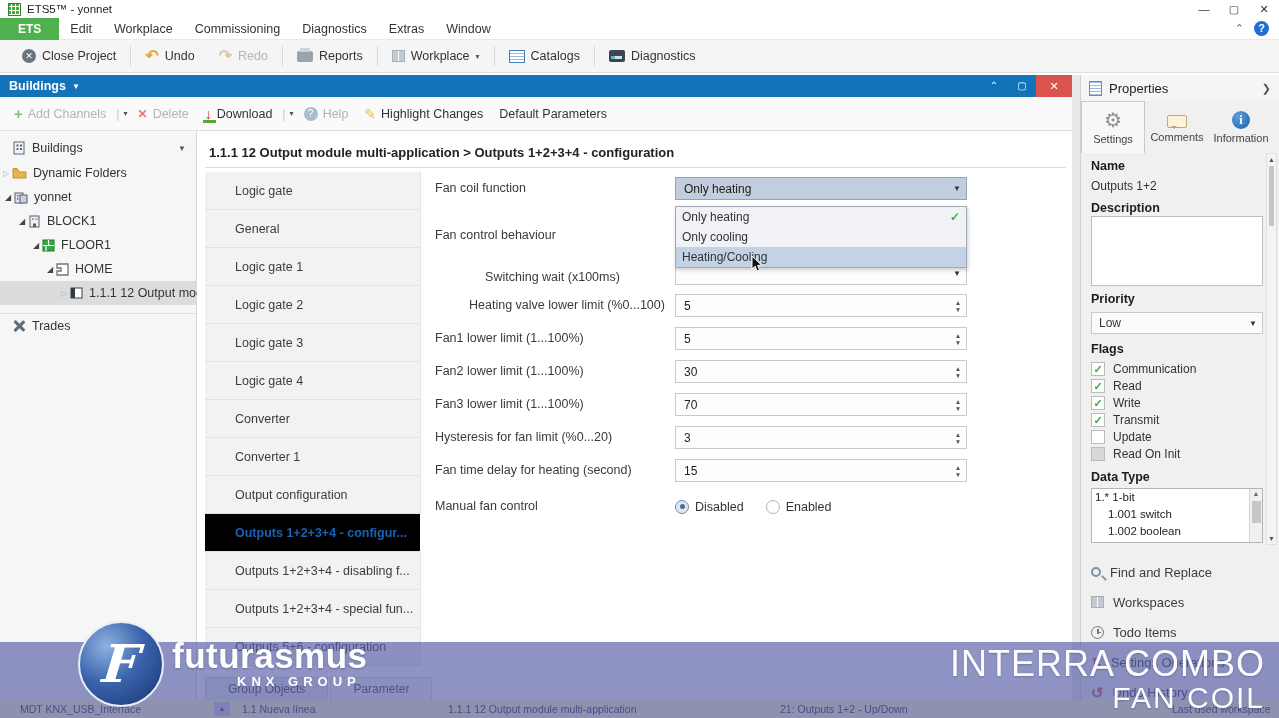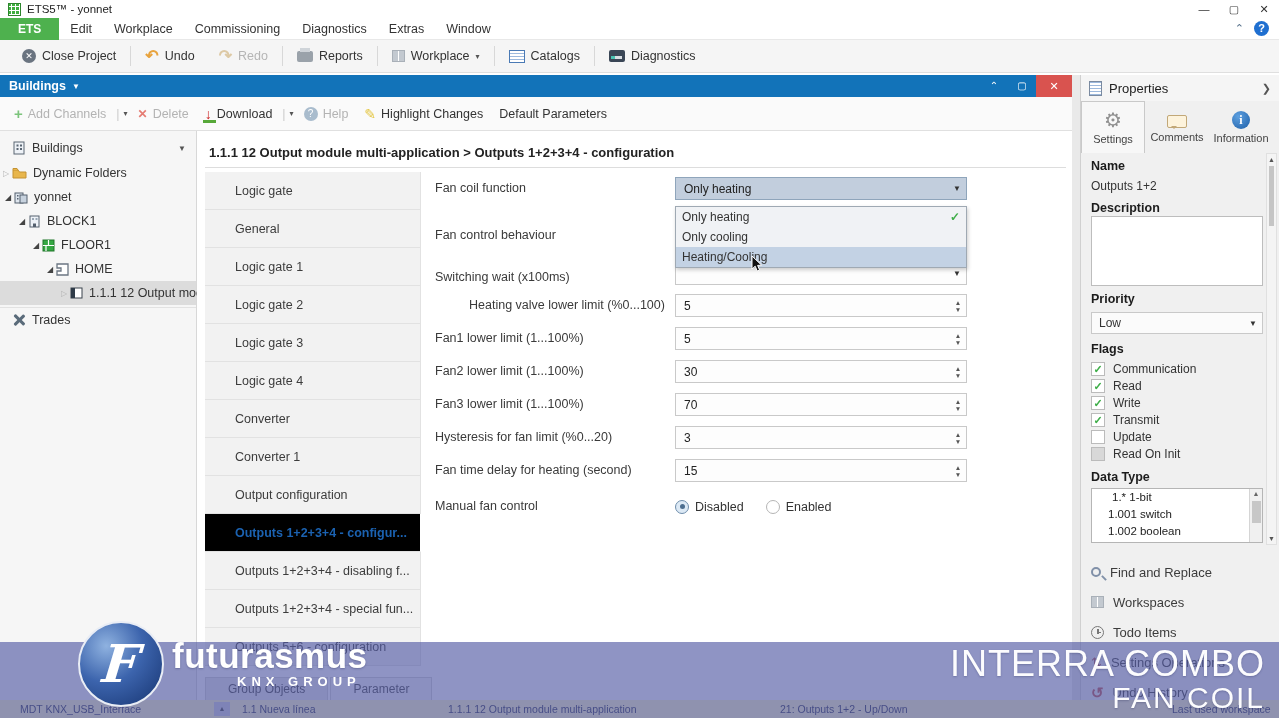--- a/index.html
+++ b/index.html
@@ -392,7 +392,7 @@
       <span class="flabel" style="top:0;">Fan control behaviour</span>
     </div>
     <div class="frow" style="top:131px;">
-      <span class="flabel" style="top:4px;">Switching wait (x100ms)</span>
+      <span class="flabel" style="top:4px;text-align:center;">Switching wait (x100ms)</span>
       <span class="fctrl" style="top:0;">
         <span class="val"></span>
         <span class="combo-arrow">▼</span>

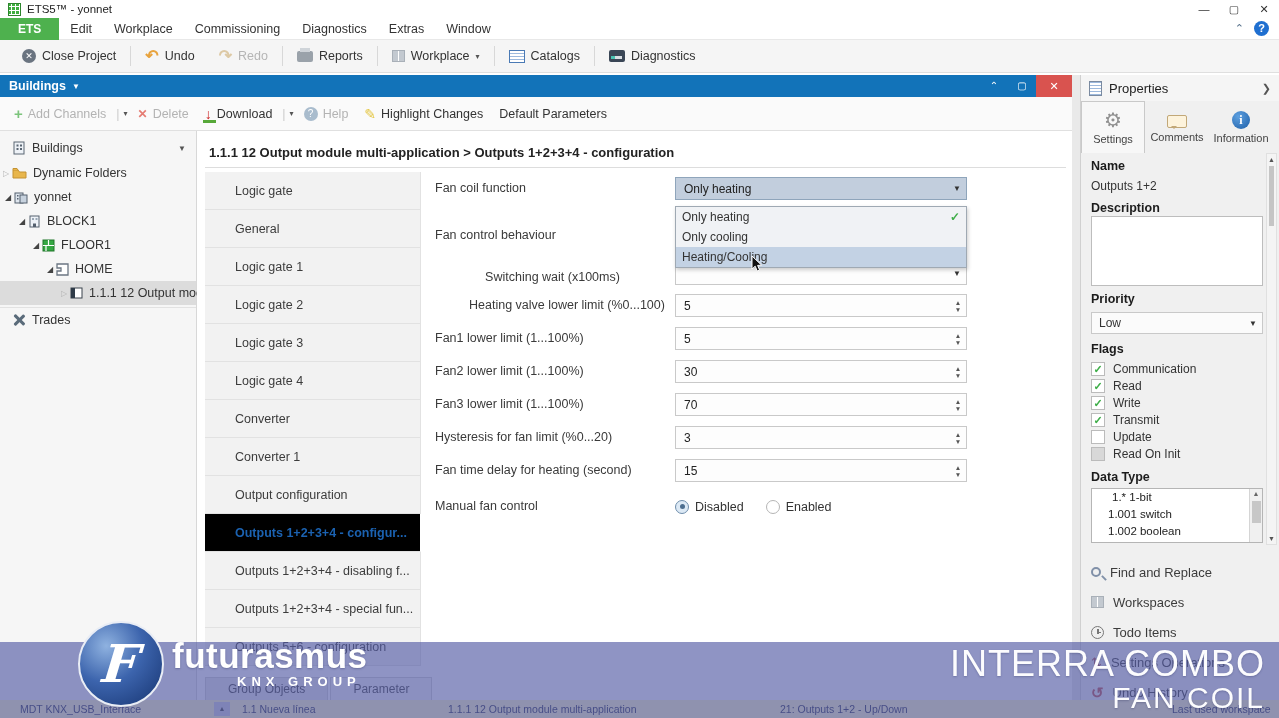--- a/index.html
+++ b/index.html
@@ -72,7 +72,7 @@
   .tree-head{height:26px;}
   .tree-head .headcaret{margin-left:auto;margin-right:10px;font-size:8px;color:#555;}
   .svg-ic{display:block;}
-  .trades-row{border-top:1px solid #e2e2e2;margin-top:2px;}
+  .trades-row{border-top:1px solid #e2e2e2;margin-top:8px;}
   .ic-tools{position:relative;width:14px;height:14px;}
   .ic-tools::before,.ic-tools::after{content:"";position:absolute;left:6px;top:0;width:2.5px;height:14px;background:#5a6b7a;border-radius:1px;}
   .ic-tools::before{transform:rotate(45deg);}

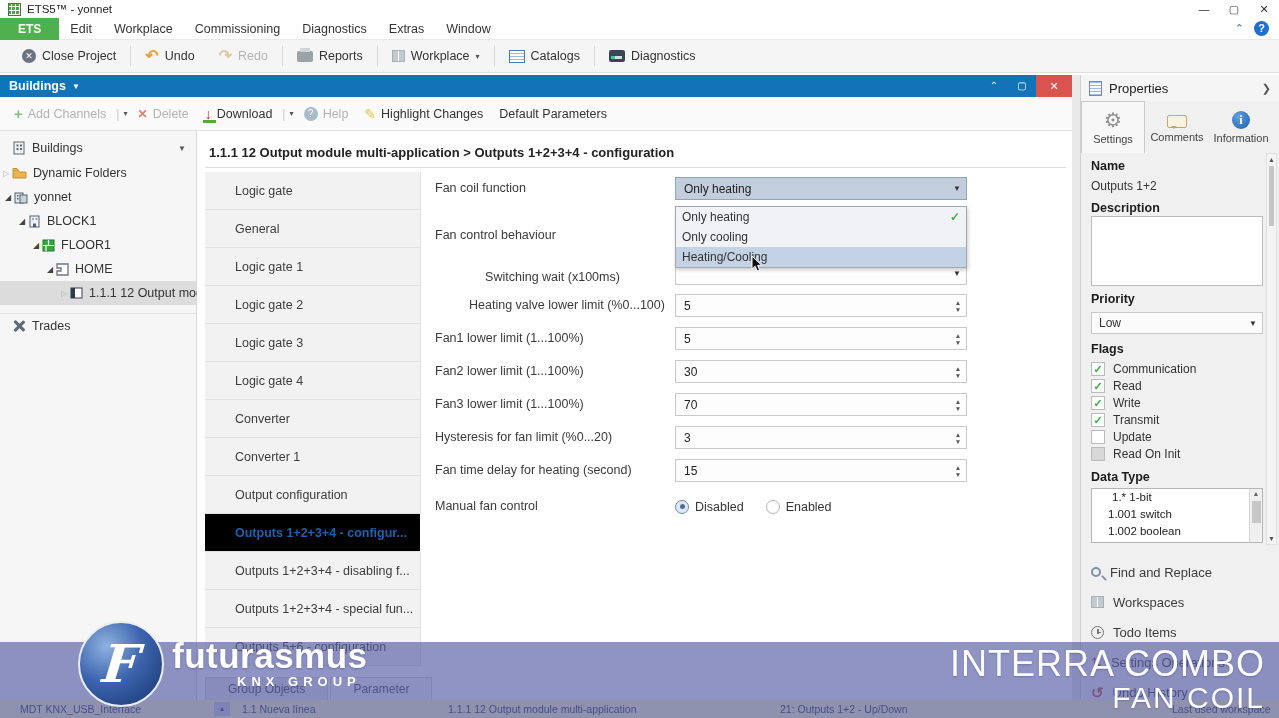--- a/index.html
+++ b/index.html
@@ -137,7 +137,7 @@
   .cb{width:14px;height:14px;border:1px solid #bbb;background:#fff;color:#3fae49;font-size:11px;font-weight:bold;text-align:center;line-height:13px;}
   .cb.gray{background:#d8d8d8;}
   .dtbox{position:absolute;left:10px;top:413px;width:172px;height:55px;border:1px solid #b5b5b5;background:#fff;overflow:hidden;}
-  .dtrow{height:17px;line-height:17px;font-size:11.5px;color:#222;padding-left:20px;white-space:nowrap;}
+  .dtrow{height:17px;line-height:17px;font-size:11.5px;color:#222;padding-left:3px;white-space:nowrap;}
   .dtrow.ind{padding-left:16px;}
   .dtscroll{position:absolute;right:0;top:0;width:13px;height:100%;background:#f0f0f0;border-left:1px solid #d5d5d5;}
   .dtscroll .up{position:absolute;top:1px;left:0;width:100%;text-align:center;font-size:7px;color:#666;}

